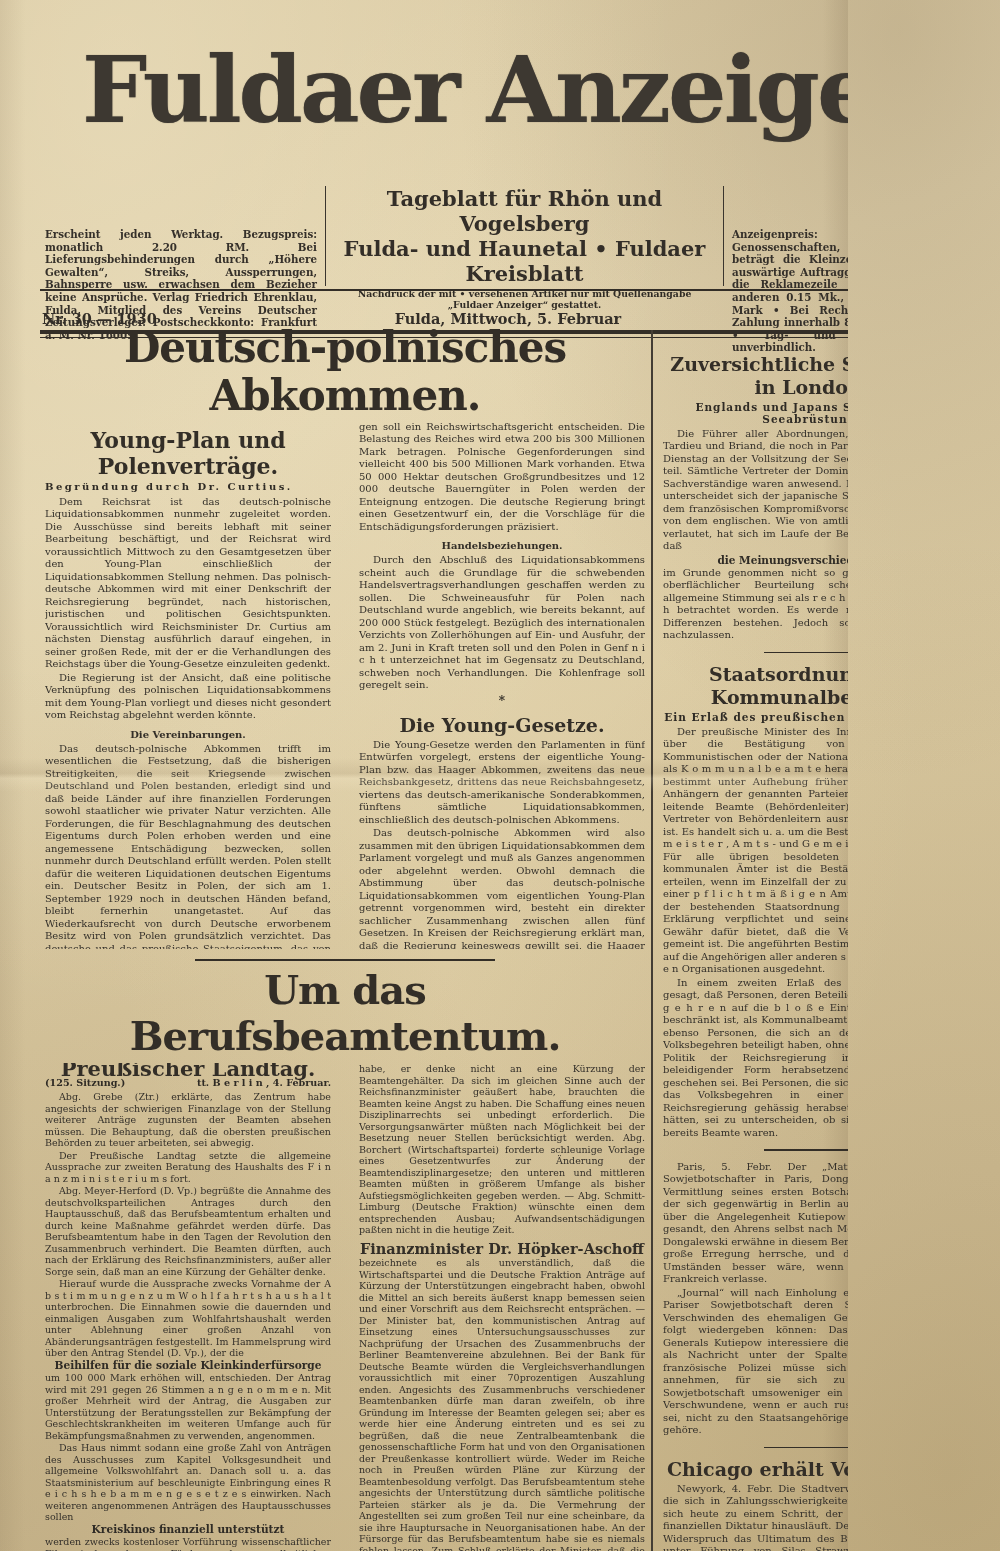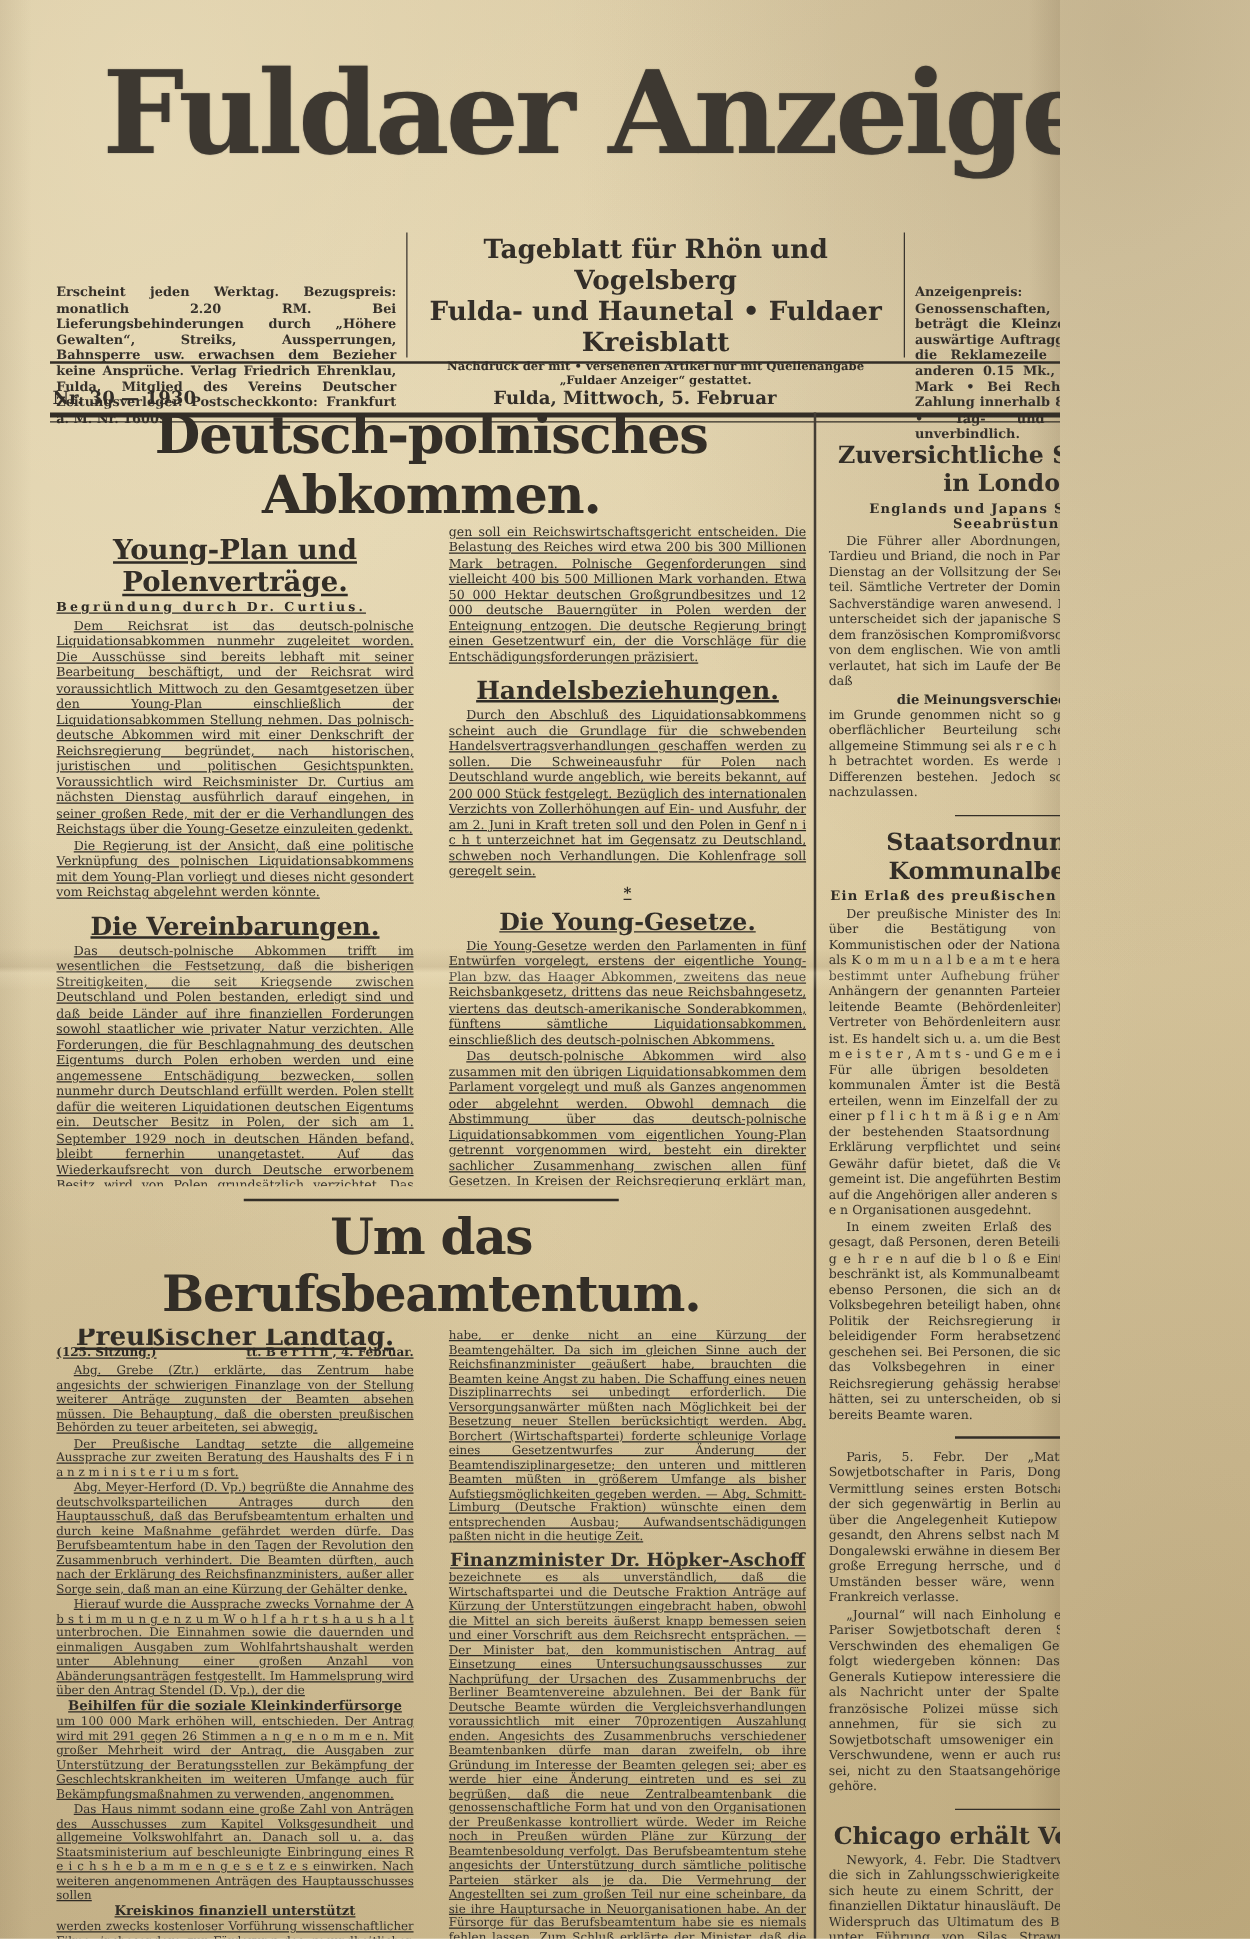--- a/index.html
+++ b/index.html
@@ -49,7 +49,7 @@
 
   .headline-xl{font-size:42px;font-weight:900;text-align:center;letter-spacing:-1px;
     color:#332e27;line-height:1.15;}
-  .cols{display:flex;gap:28px;overflow:hidden;text-decoration:underline;}
+  .cols{display:flex;gap:28px;overflow:hidden;}
   .col{width:294px;overflow:hidden;}
   .col-h1{font-size:22px;font-weight:900;text-align:center;margin:6px 0 2px;color:#332e27;}
   .col-sub{font-size:10px;font-weight:bold;text-align:left;letter-spacing:2.5px;margin:2px 0 4px;}

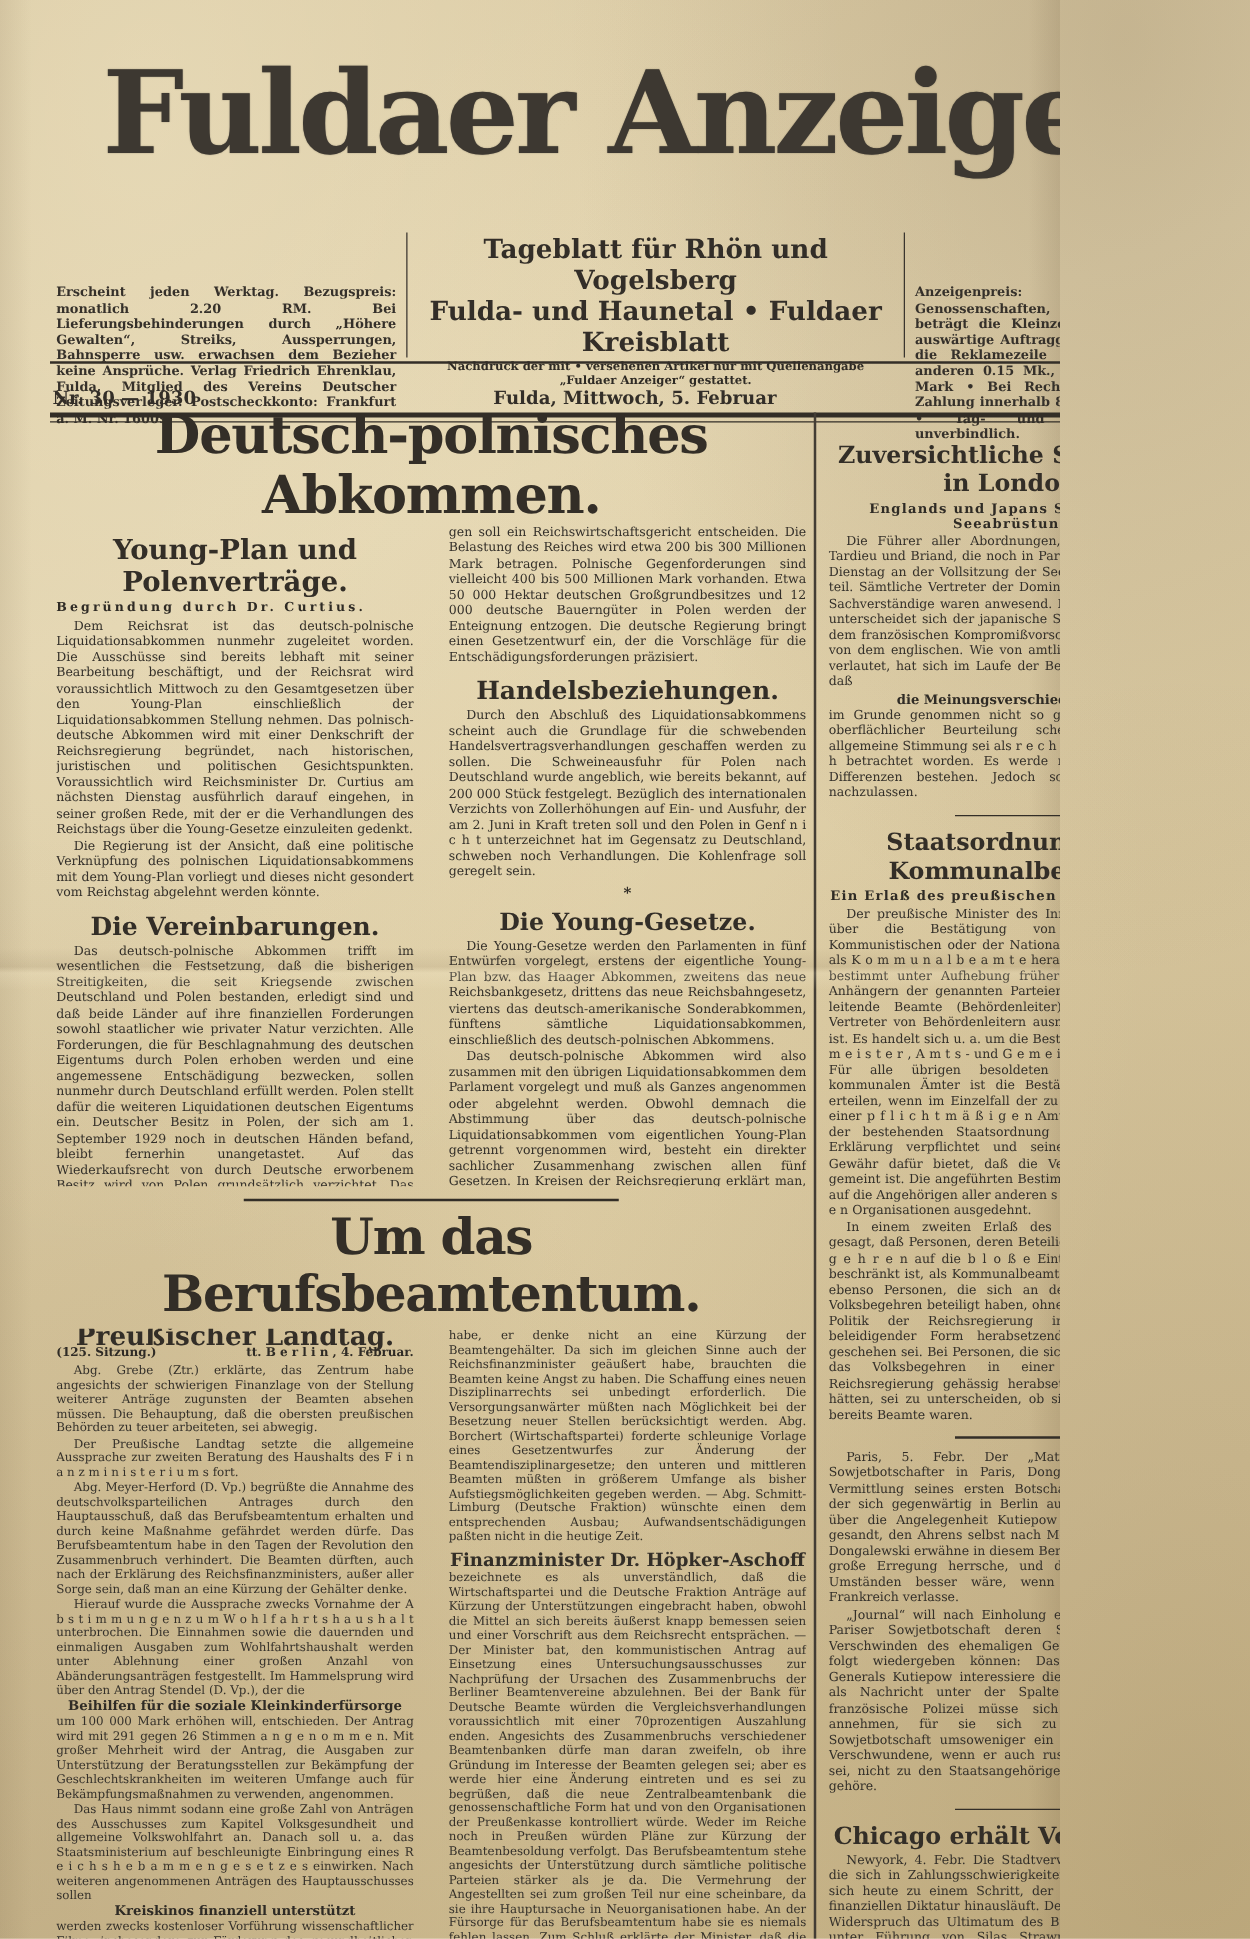--- a/index.html
+++ b/index.html
@@ -53,7 +53,7 @@
   .col{width:294px;overflow:hidden;}
   .col-h1{font-size:22px;font-weight:900;text-align:center;margin:6px 0 2px;color:#332e27;}
   .col-sub{font-size:10px;font-weight:bold;text-align:left;letter-spacing:2.5px;margin:2px 0 4px;}
-  .col-h2{font-size:20px;font-weight:900;text-align:center;margin:7px 0 3px;color:#332e27;}
+  .col-h2{font-size:10px;font-weight:900;text-align:center;margin:7px 0 3px;color:#332e27;}
   .b{font-size:10px;line-height:12.5px;text-align:justify;text-indent:14px;
     overflow-wrap:break-word;color:#34302a;margin:0 0 1px;}
   .b.noindent{text-indent:0;}

